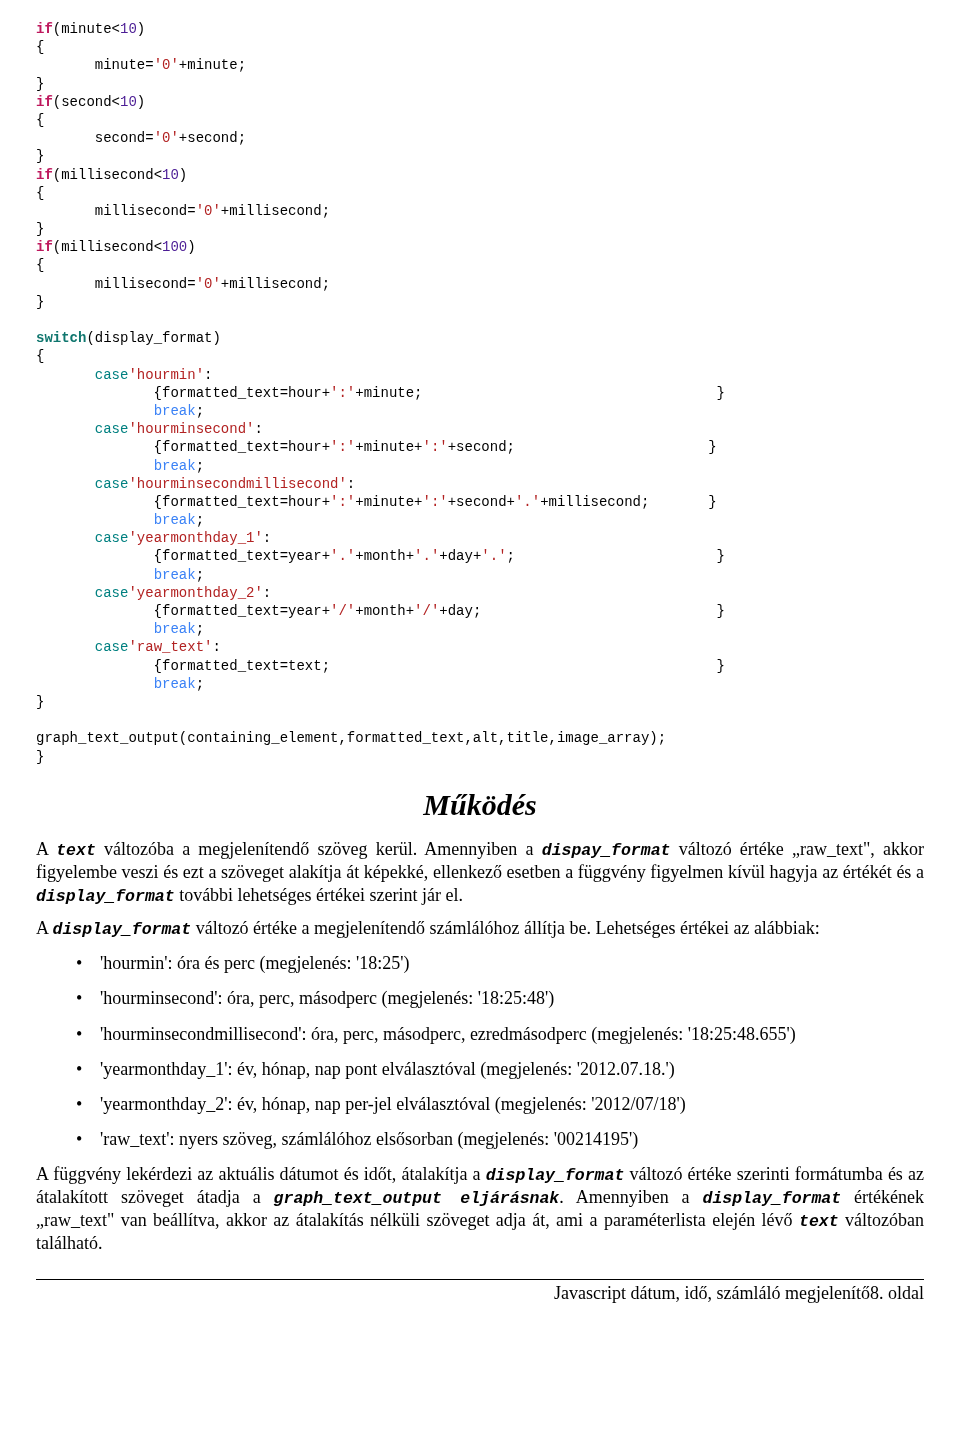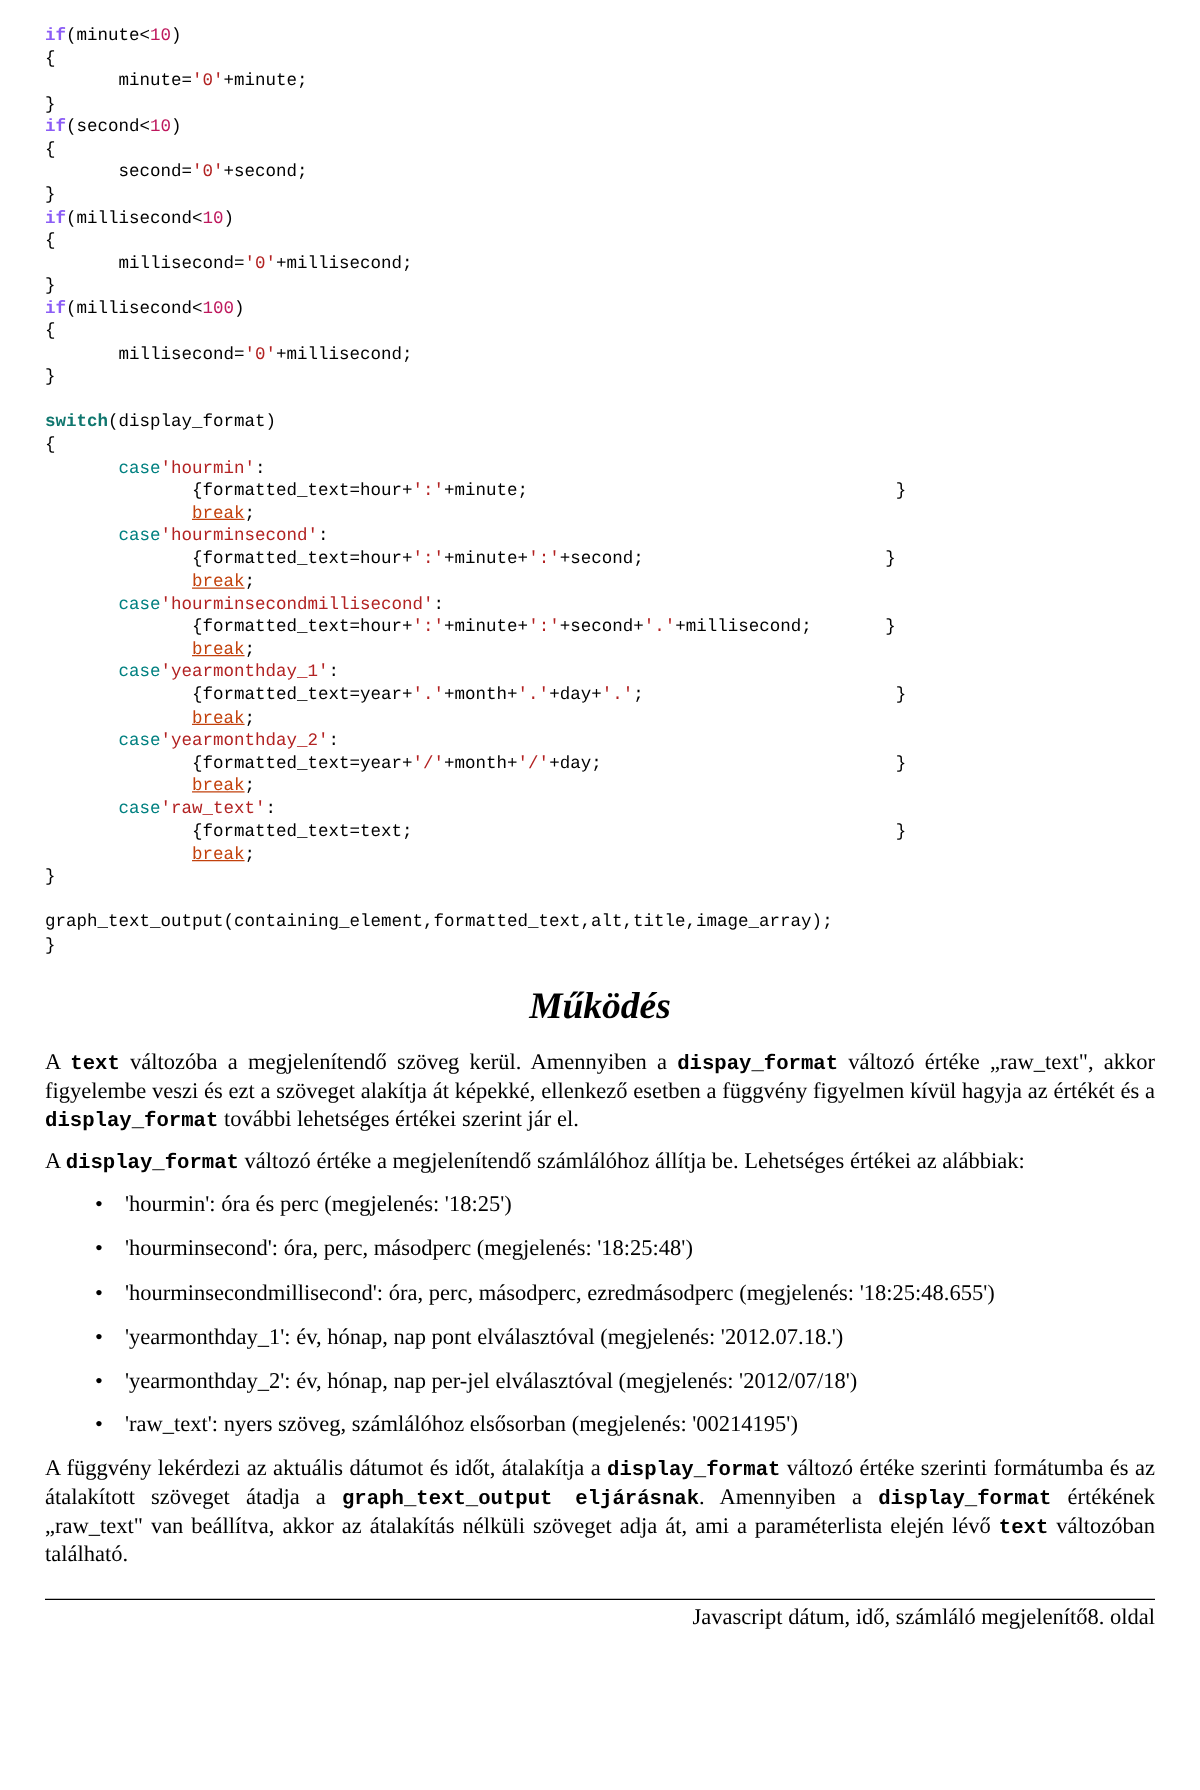--- a/index.html
+++ b/index.html
@@ -20,7 +20,7 @@
     white-space: pre;
     margin: 0 0 16px 0;
   }
-  .kw-if     { color: #8b5cf6; font-weight: bold; margin-top: 32px; }
+  .kw-if     { color: #be185d; font-weight: bold; margin-top: 32px; }
   .kw-switch { color: #0f766e; font-weight: bold; }
   .kw-case   { color: #008080; }
   .kw-break  { color: #c2410c; text-decoration: underline; }

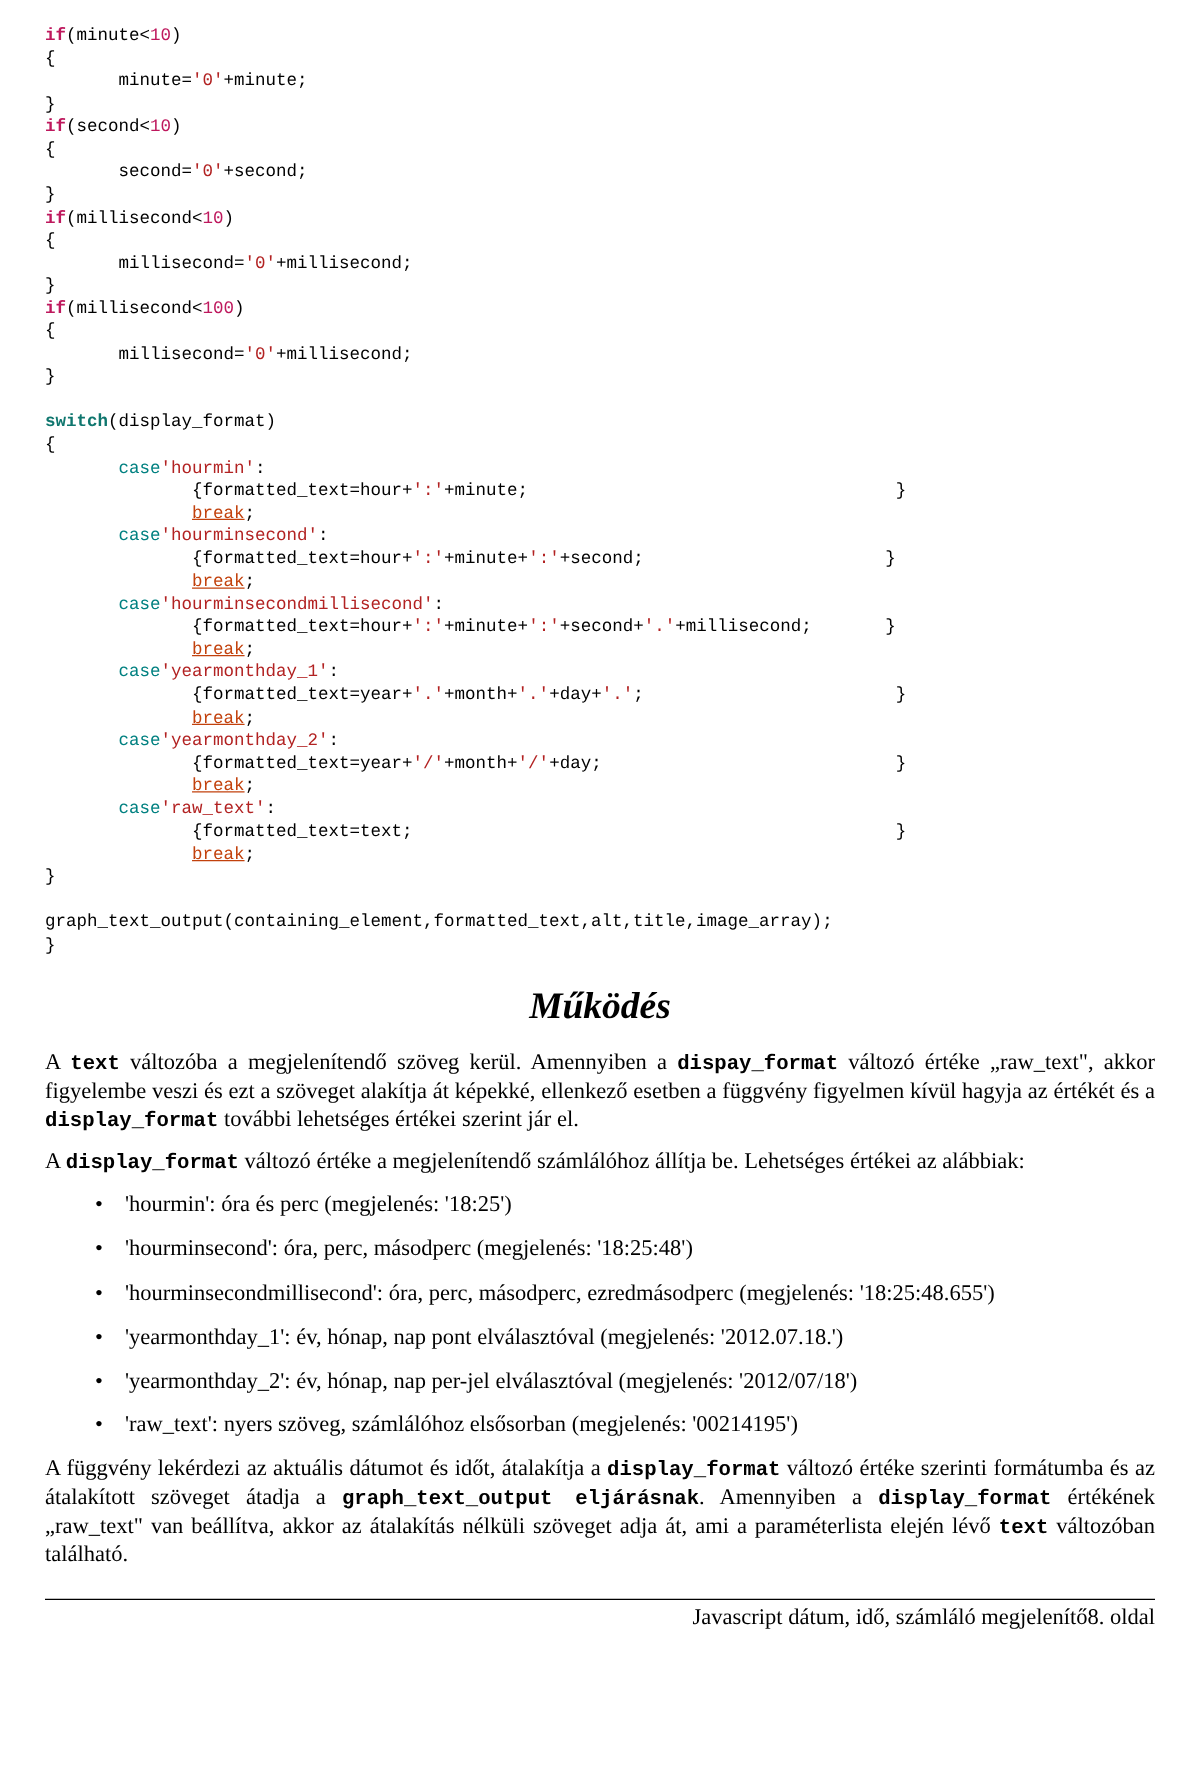--- a/index.html
+++ b/index.html
@@ -24,7 +24,7 @@
   .kw-switch { color: #0f766e; font-weight: bold; }
   .kw-case   { color: #008080; }
   .kw-break  { color: #c2410c; text-decoration: underline; }
-  .num    { color: #be185d; }
+  .num    { color: #4c1d95; }
   .str    { color: #b22222; }
   .ident  { color: #000; }
   h2.title {

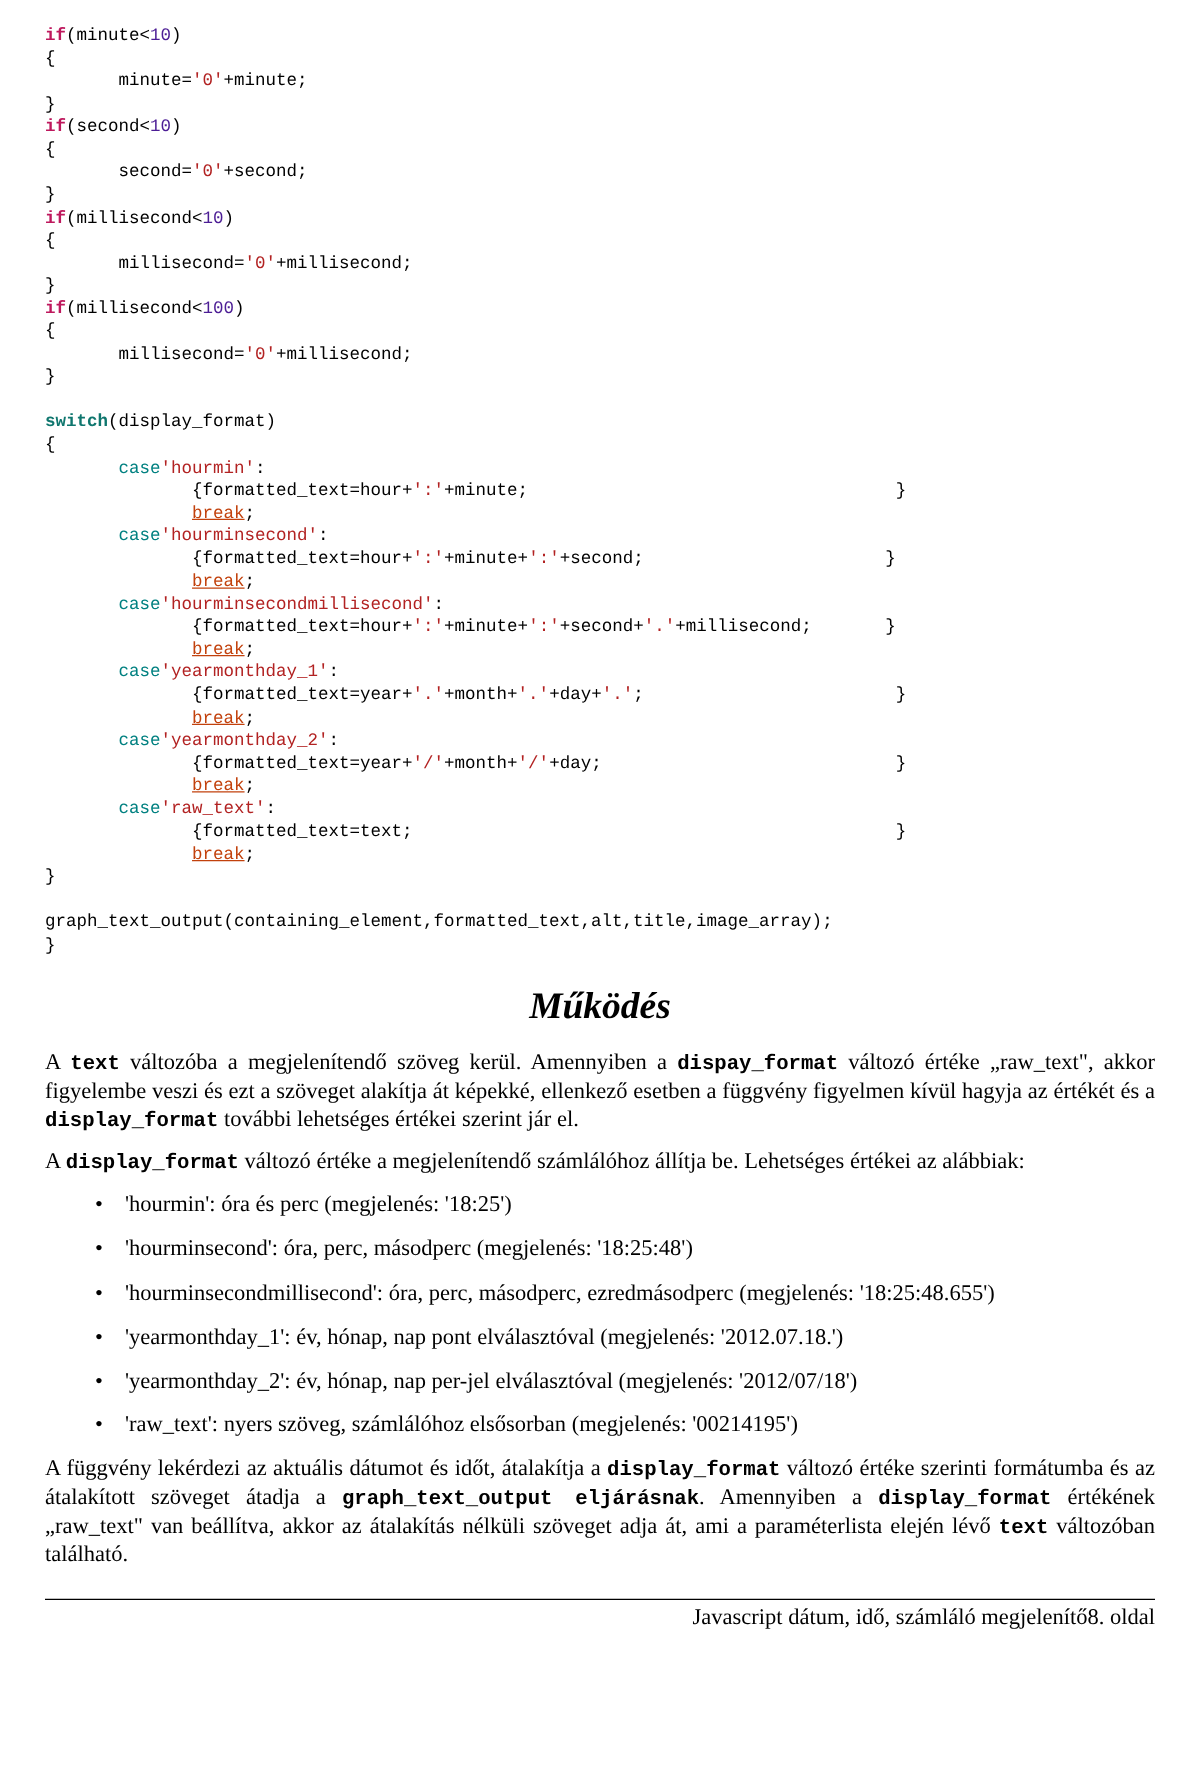--- a/index.html
+++ b/index.html
@@ -23,7 +23,7 @@
   .kw-if     { color: #be185d; font-weight: bold; margin-top: 32px; }
   .kw-switch { color: #0f766e; font-weight: bold; }
   .kw-case   { color: #008080; }
-  .kw-break  { color: #c2410c; text-decoration: underline; }
+  .kw-break  { color: #3b82f6; }
   .num    { color: #4c1d95; }
   .str    { color: #b22222; }
   .ident  { color: #000; }

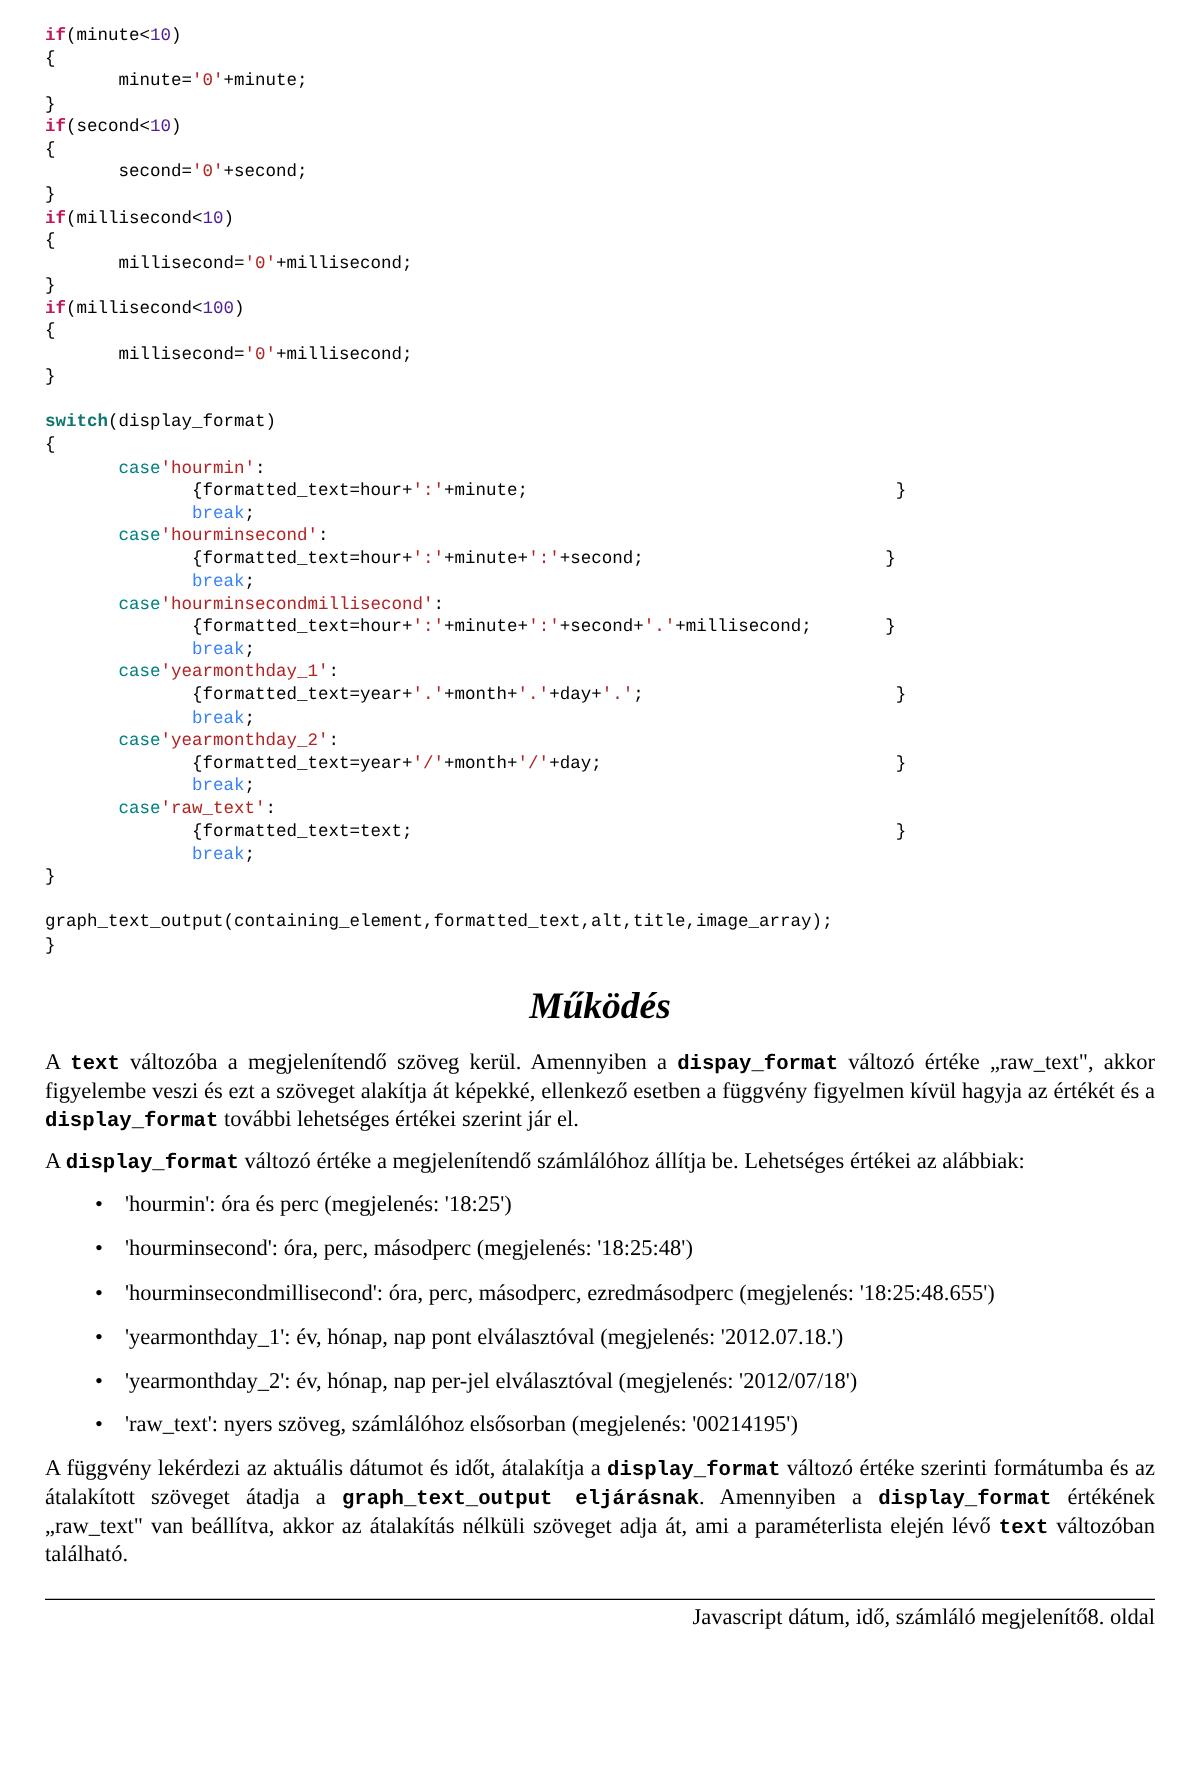--- a/index.html
+++ b/index.html
@@ -41,6 +41,7 @@
   }
   .mono-it {
     font-family: "Courier New", Courier, monospace;
+    font-style: italic;
     font-weight: bold;
     font-size: 16.5px;
   }

